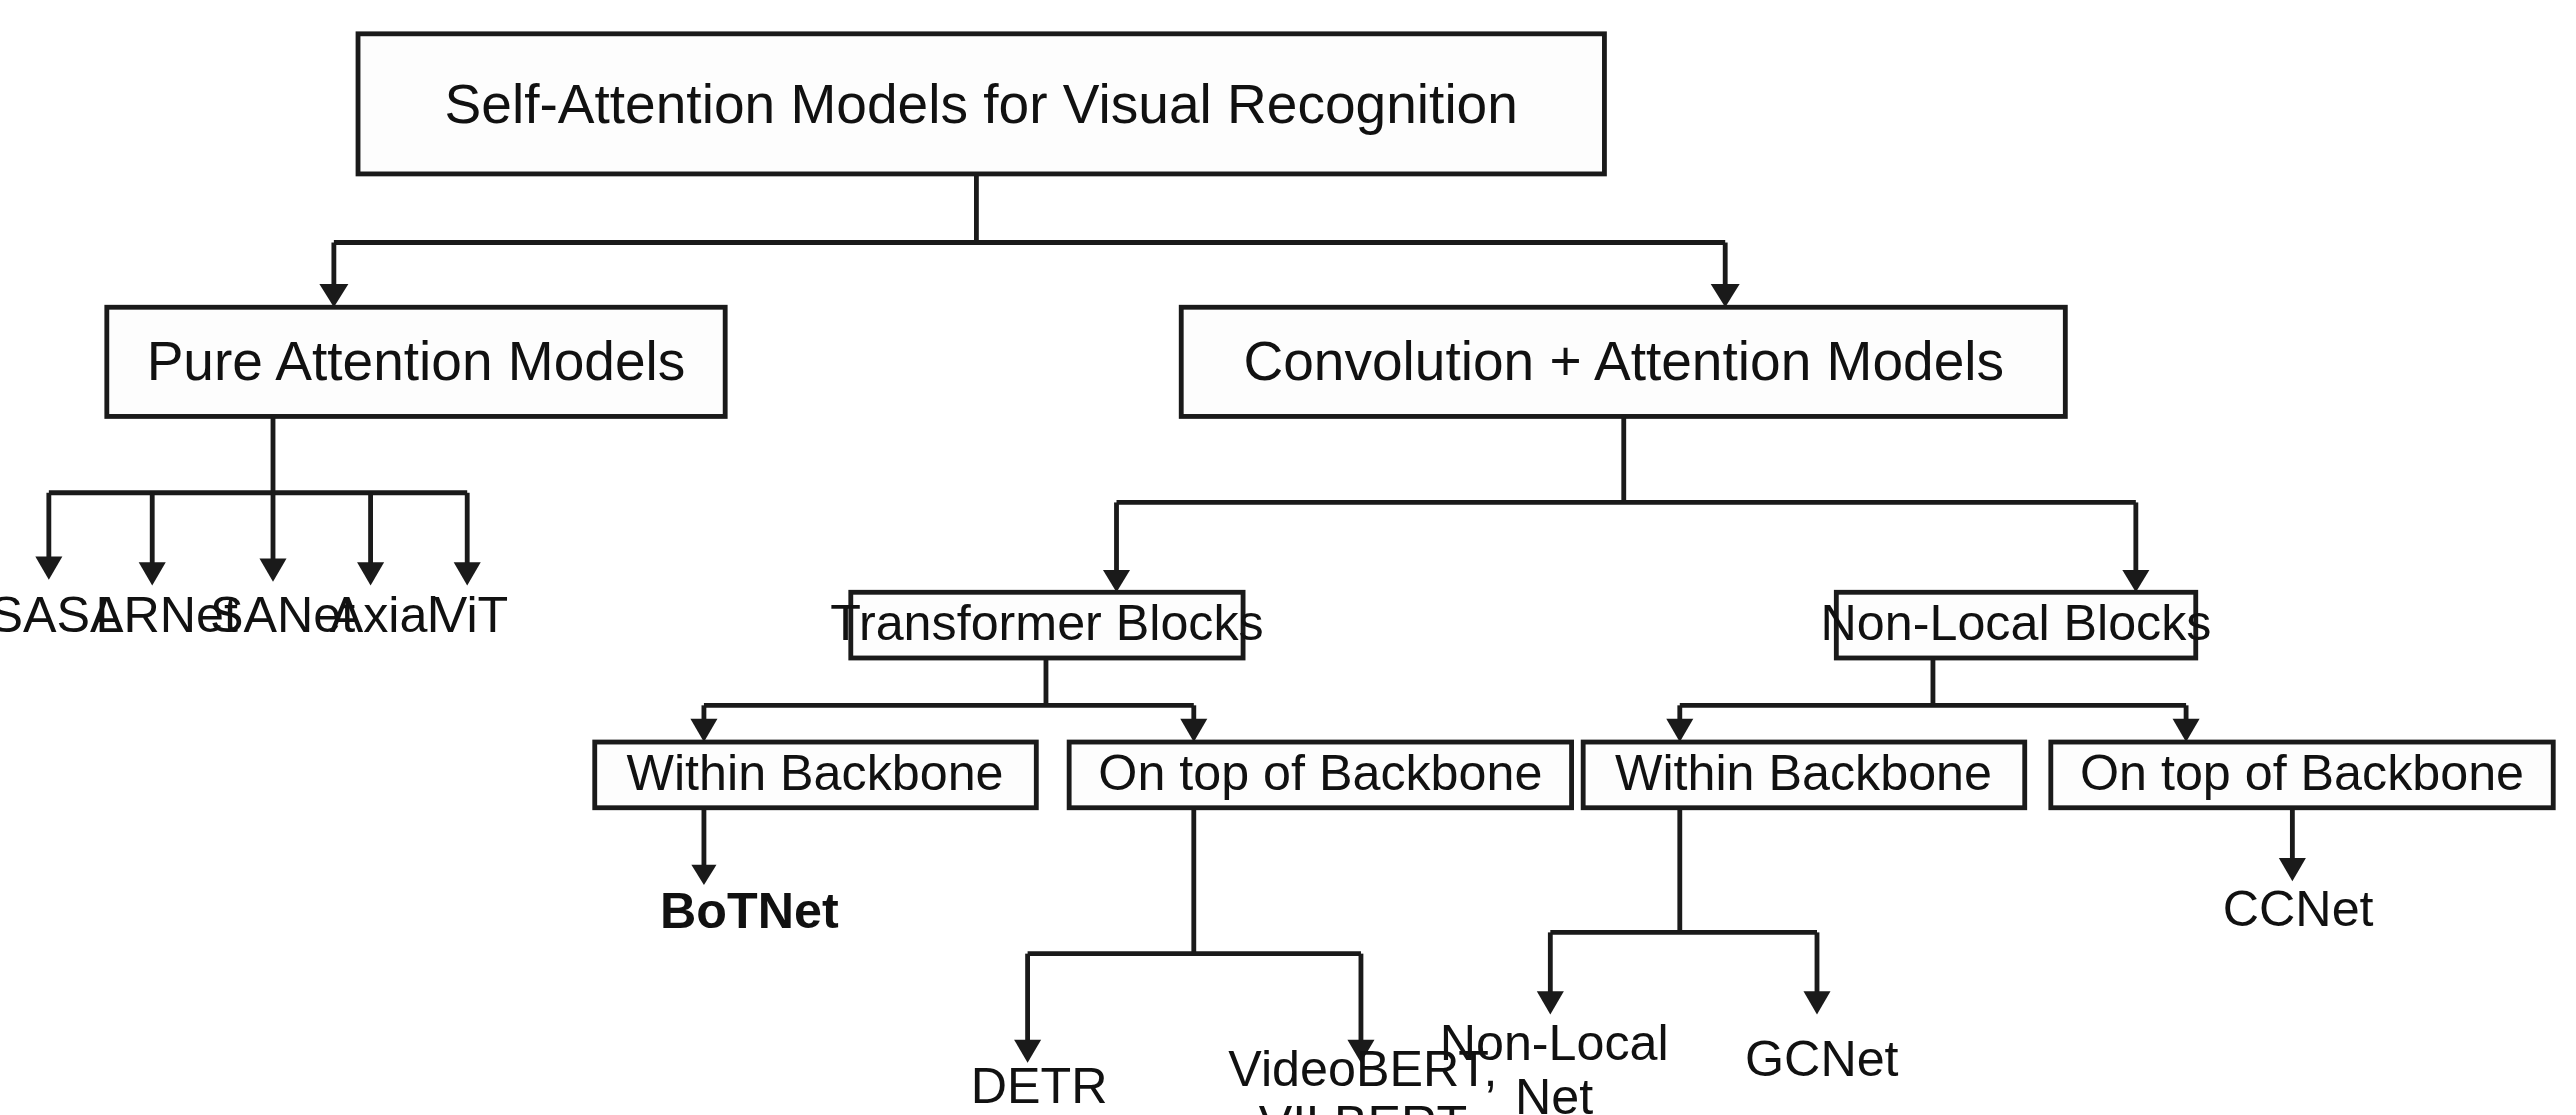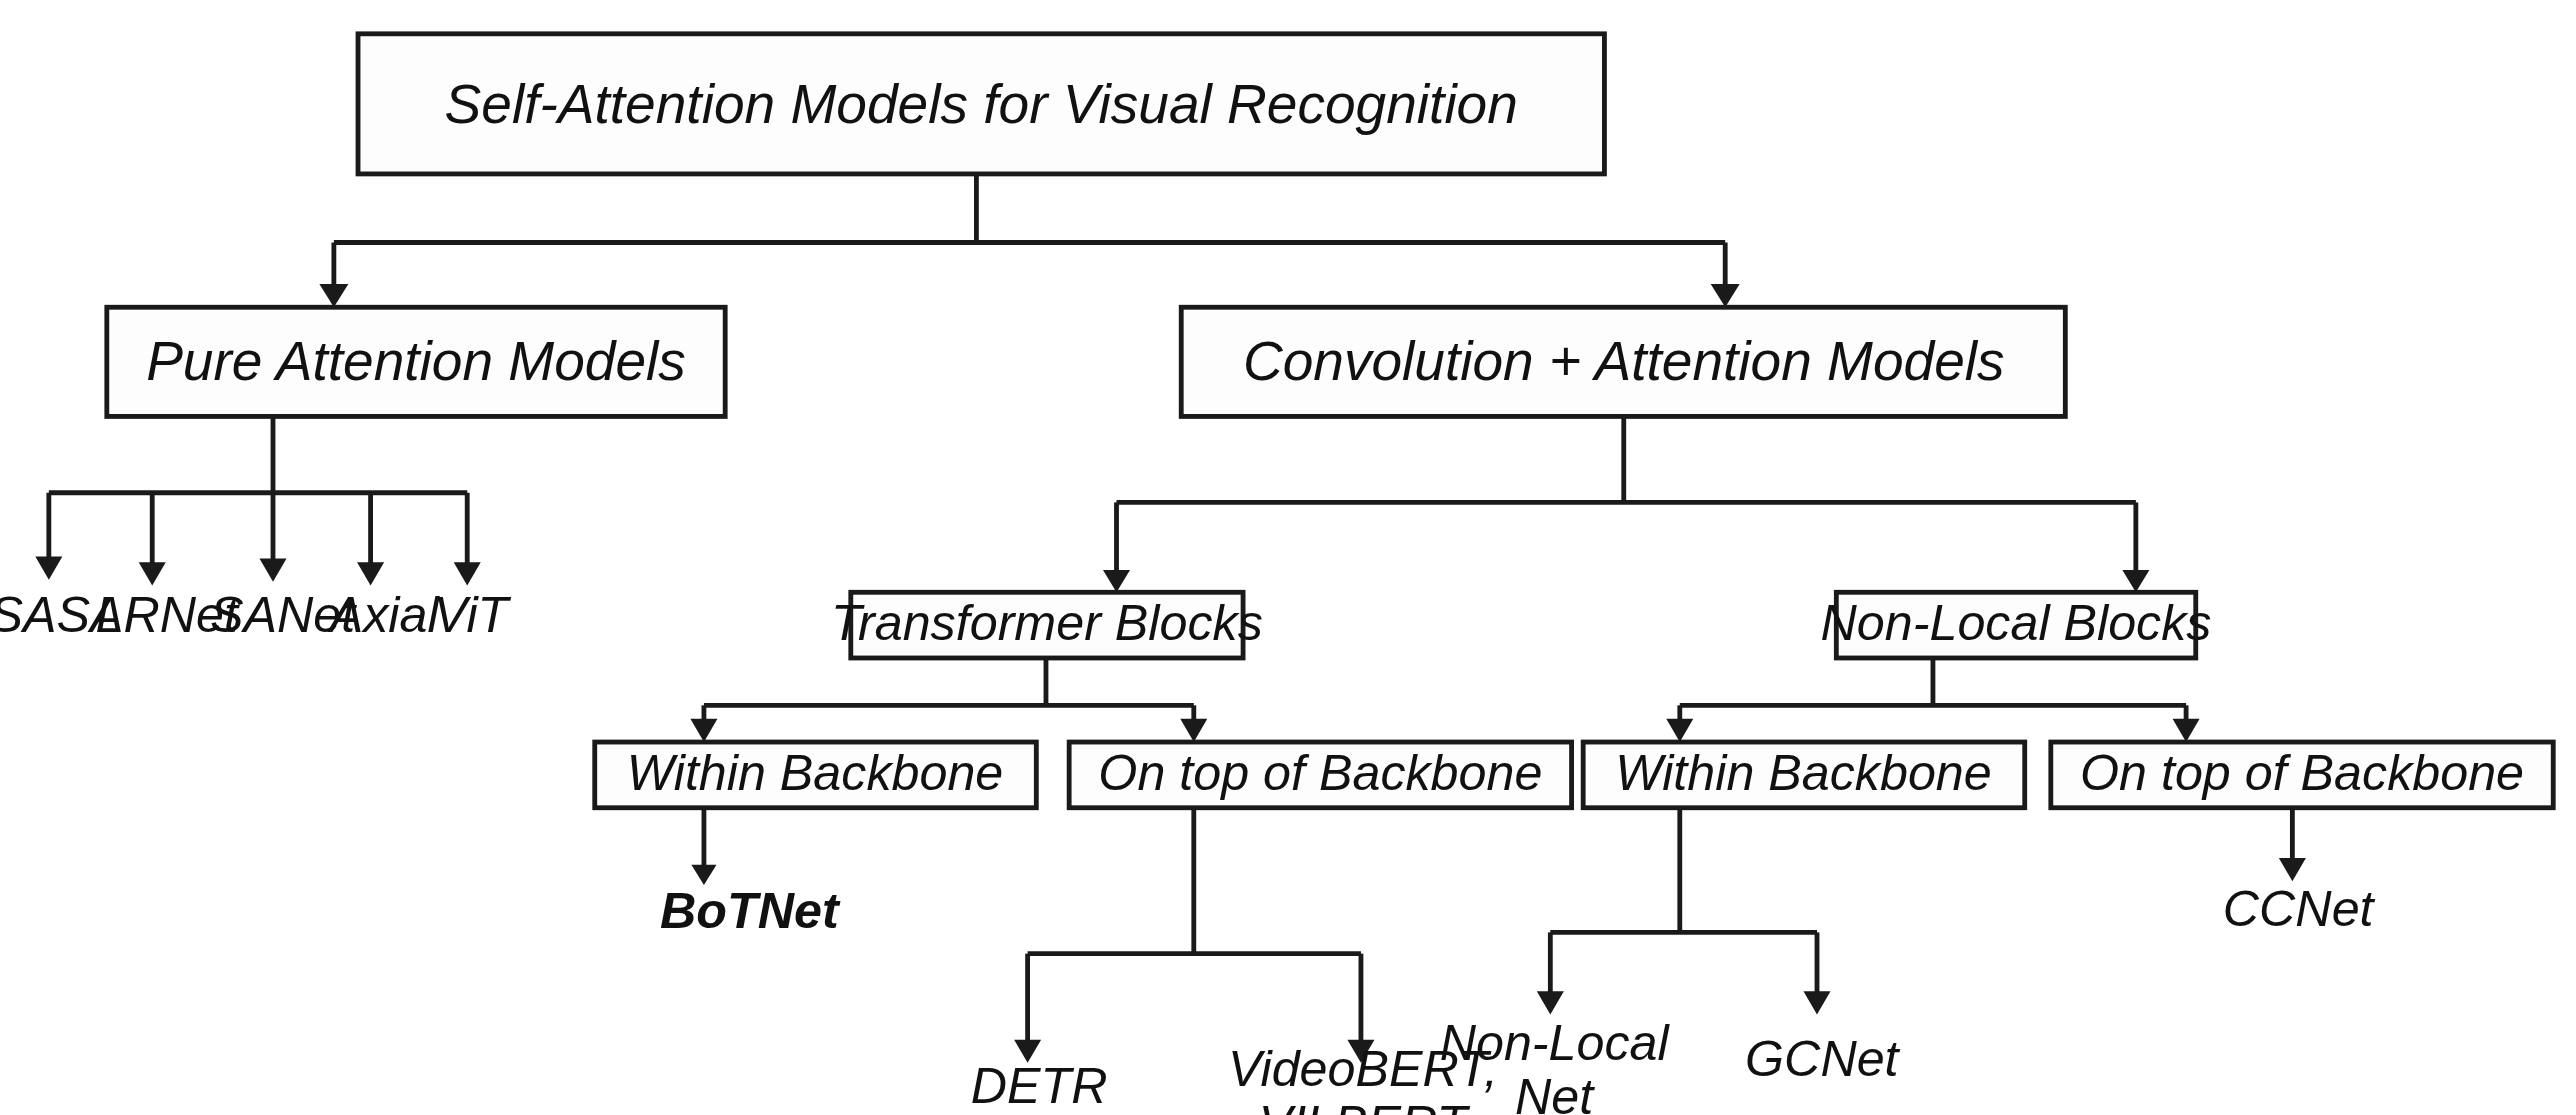--- a/index.html
+++ b/index.html
@@ -18,7 +18,6 @@
     width: 2576px;
     height: 1115px;
     background: #ffffff;
-    font-style: italic;
   }
   svg#tree {
     position: absolute;

